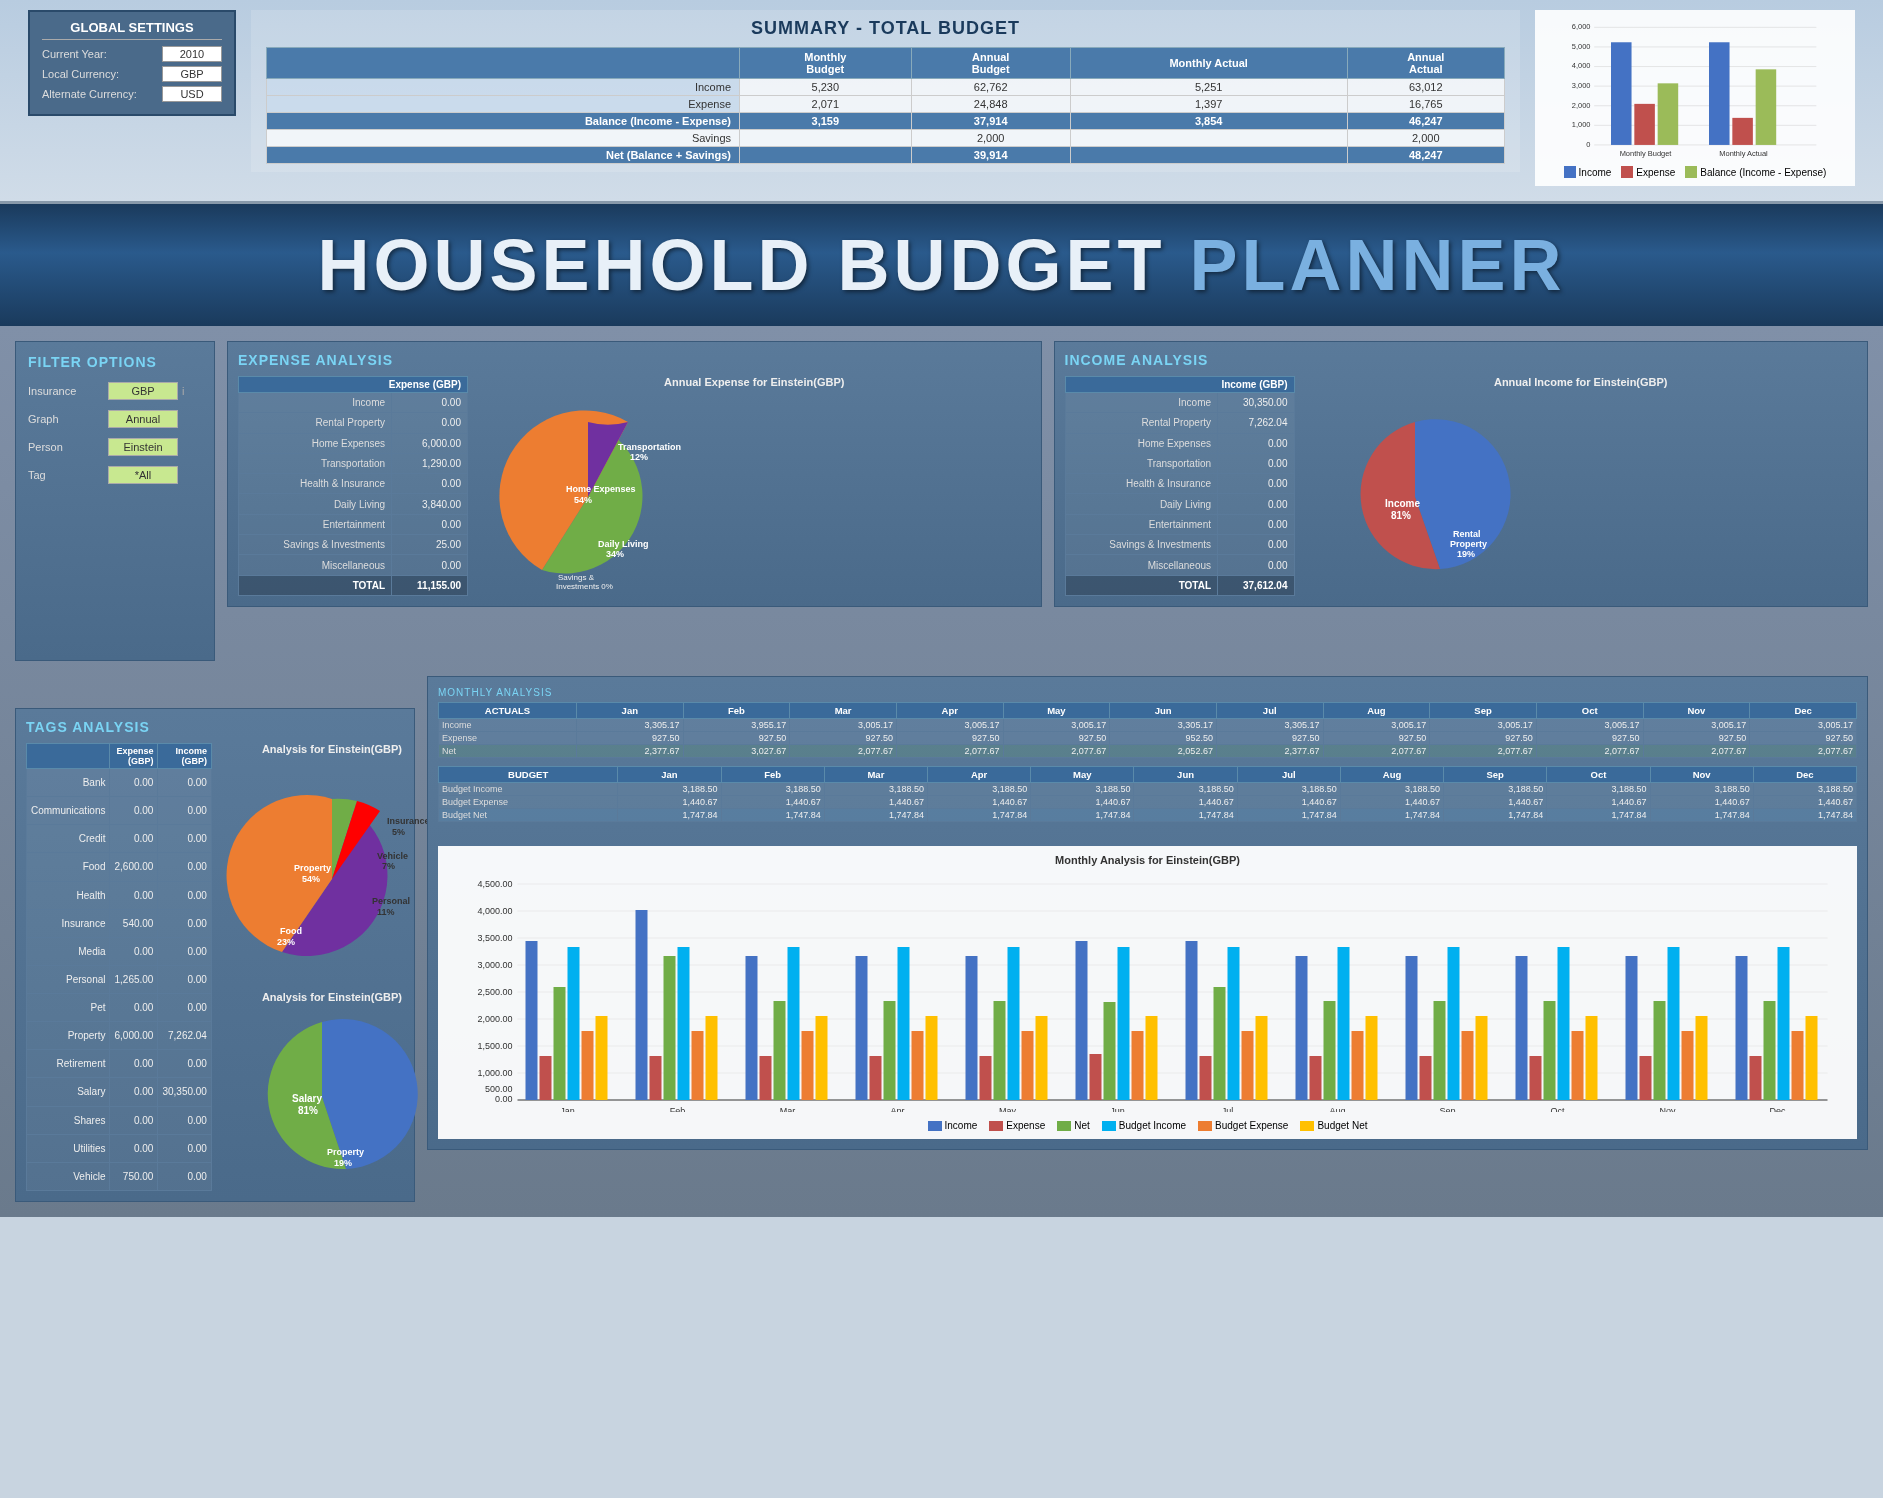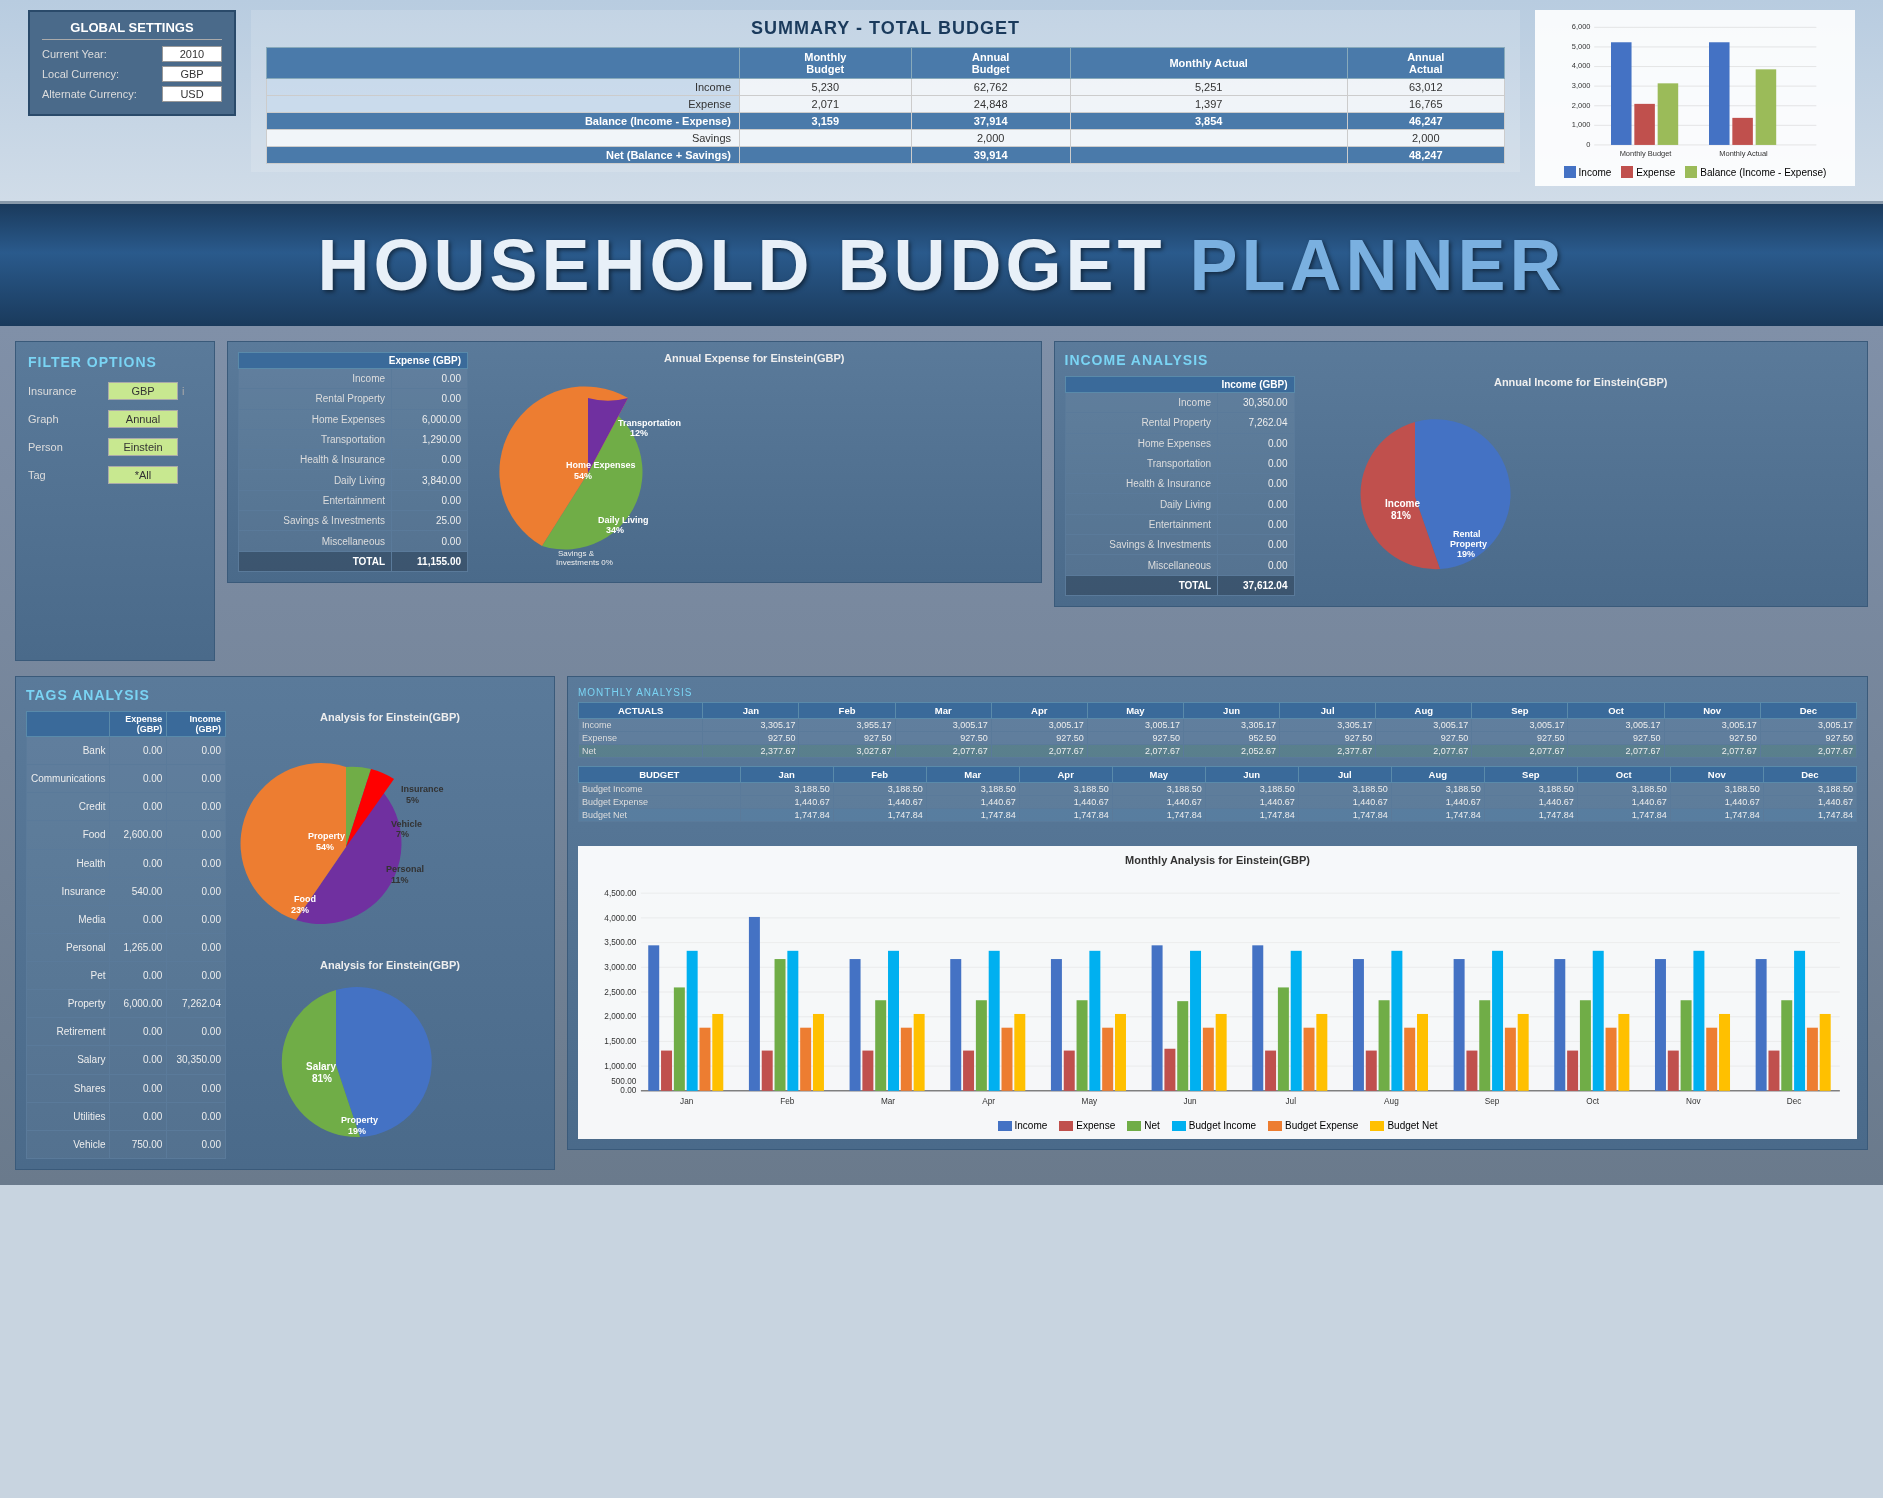--- a/index.html
+++ b/index.html
@@ -456,6 +456,7 @@
     </div>
 
     <div class="analysis-panel">
+      <h3>EXPENSE ANALYSIS</h3>
       <div class="analysis-inner">
         <table class="analysis-table">
           <thead>

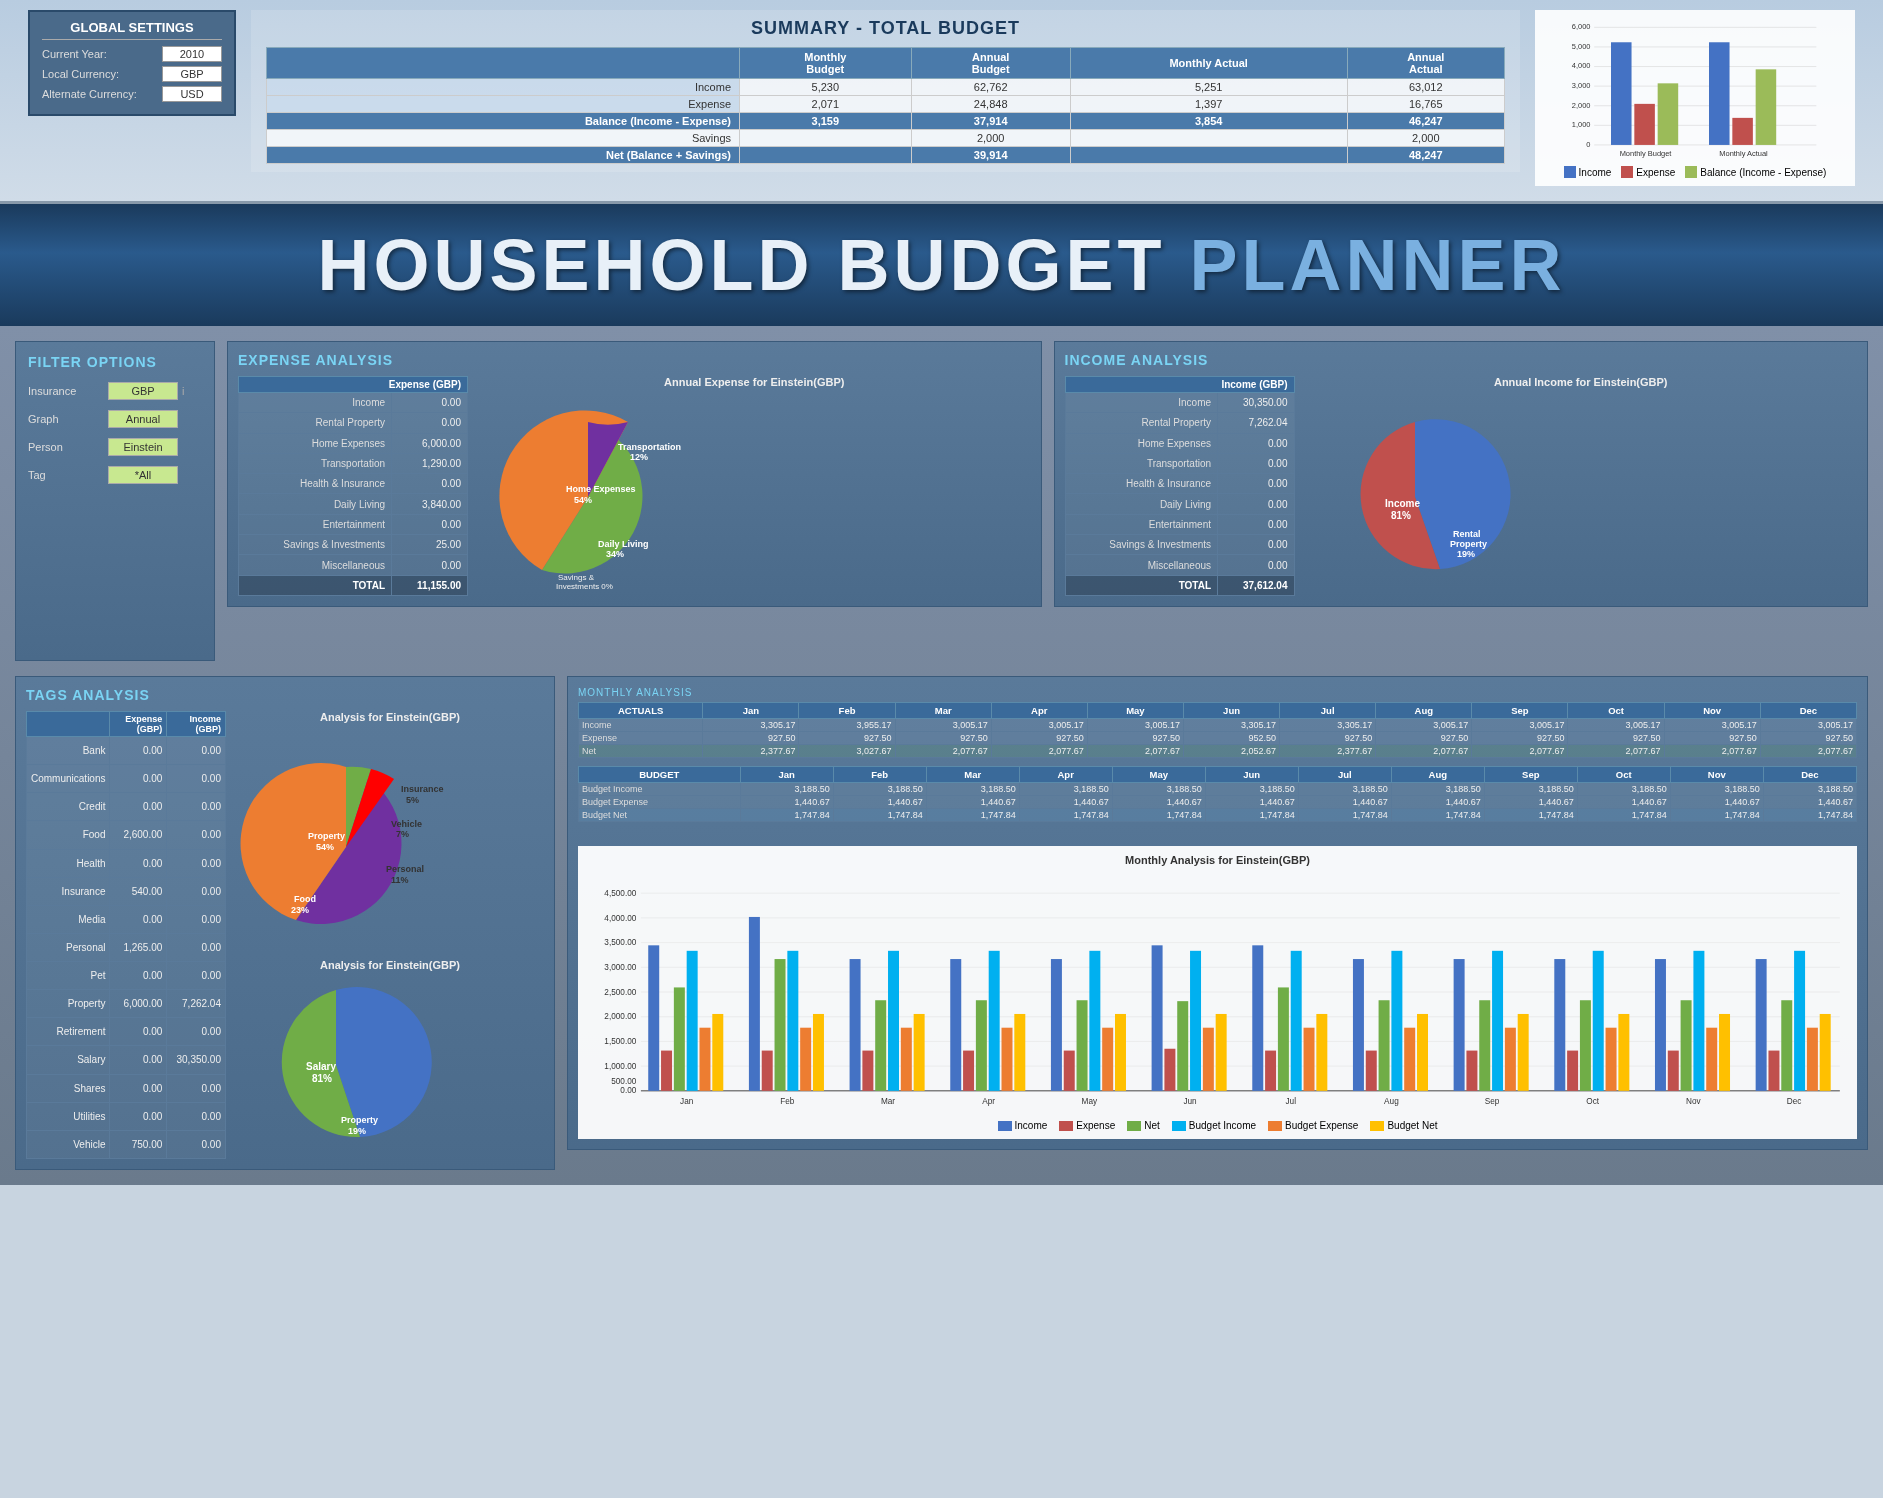--- a/index.html
+++ b/index.html
@@ -215,7 +215,8 @@
       background: linear-gradient(180deg, #5a7a9a 0%, #4a6a8a 100%);
       border: 1px solid #3a5a7a;
       padding: 10px;
-      width: 540px;
+      width: 400px;
+      margin-top: 32px;
     }
     .tags-panel h3 {
       color: #7ad4f4;

